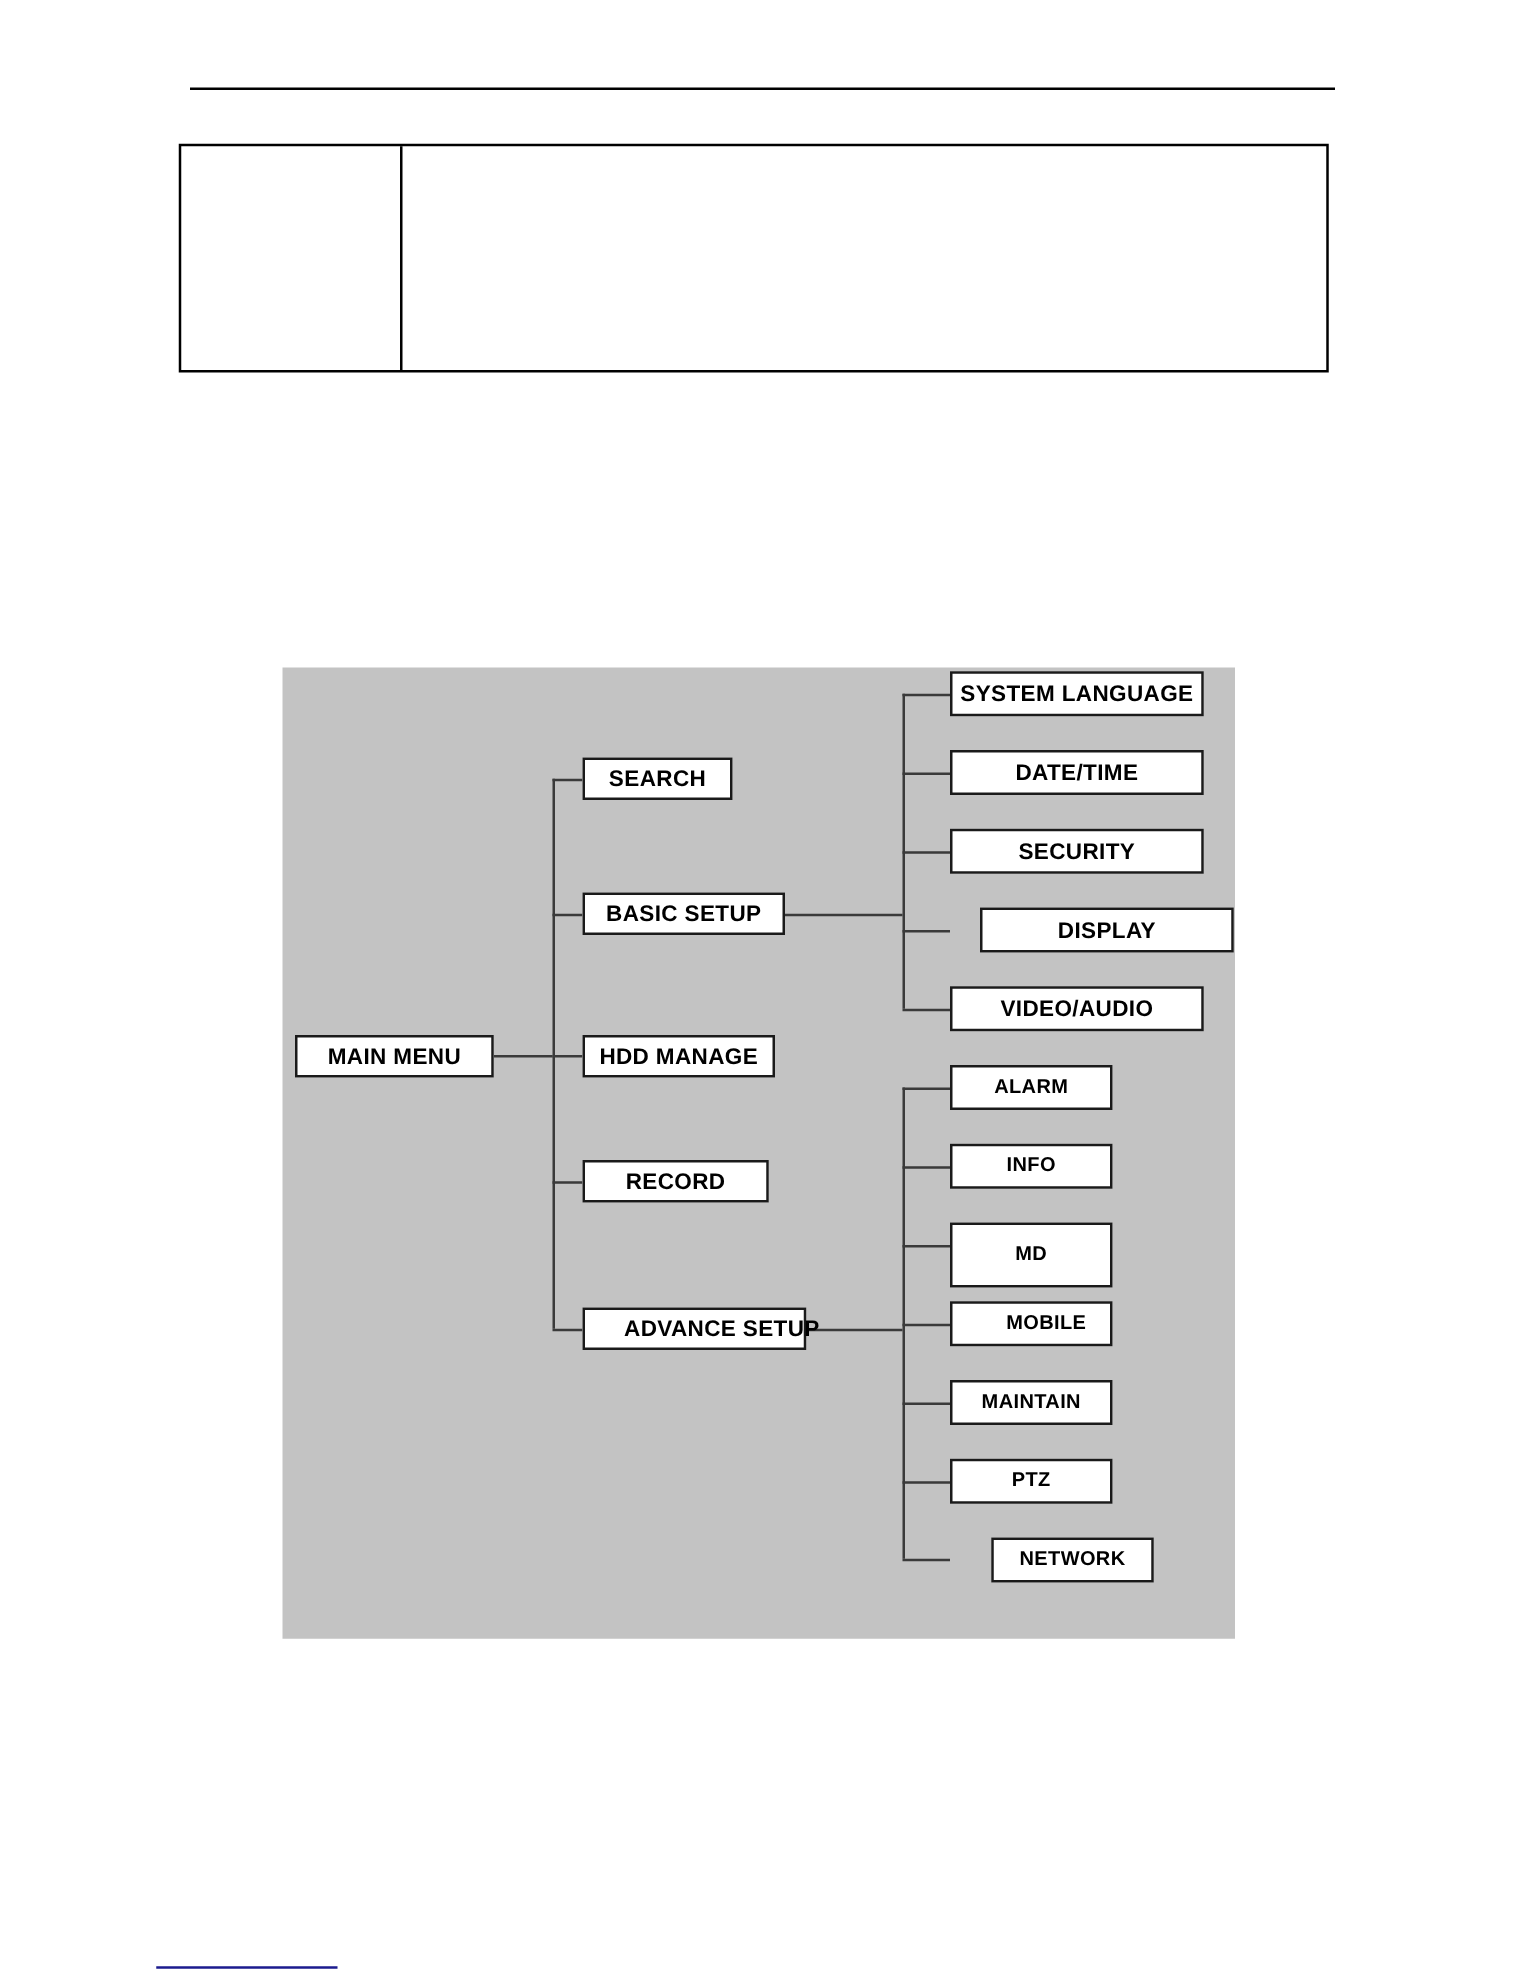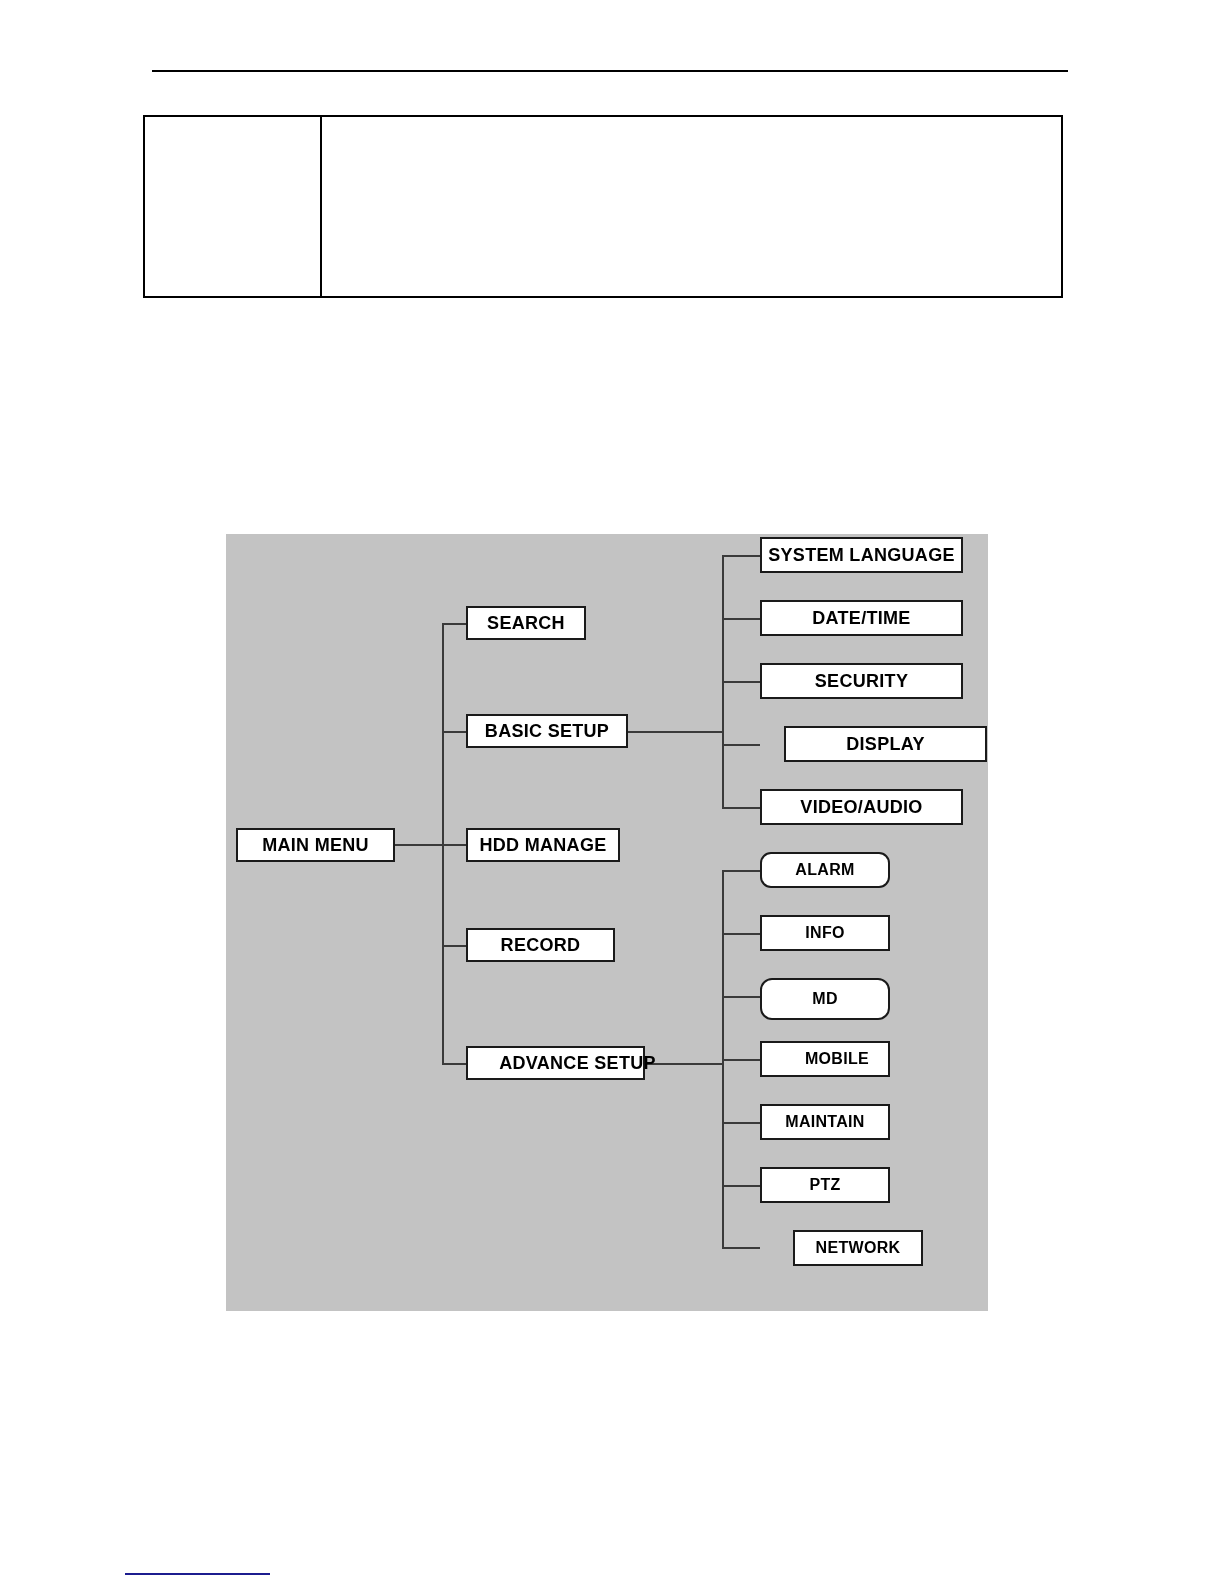--- a/index.html
+++ b/index.html
@@ -167,7 +167,7 @@
     <div class="node" style="left:534px; top:192px; width:203px; height:36px;margin-left:24px;">DISPLAY</div>
     <div class="node" style="left:534px; top:255px; width:203px; height:36px;">VIDEO/AUDIO</div>
 
-    <div class="node small" style="left:534px; top:318px; width:130px; height:36px;border-radius:11px;">ALARM</div>
+    <div class="node small" style="left:534px; top:318px; width:130px; height:36px;">ALARM</div>
     <div class="node small" style="left:534px; top:381px; width:130px; height:36px;">INFO</div>
     <div class="node small" style="left:534px; top:444px; width:130px; height:42px;border-radius:12px;">MD</div>
     <div class="node small" style="left:534px; top:507px; width:130px; height:36px;padding-left:24px;">MOBILE</div>

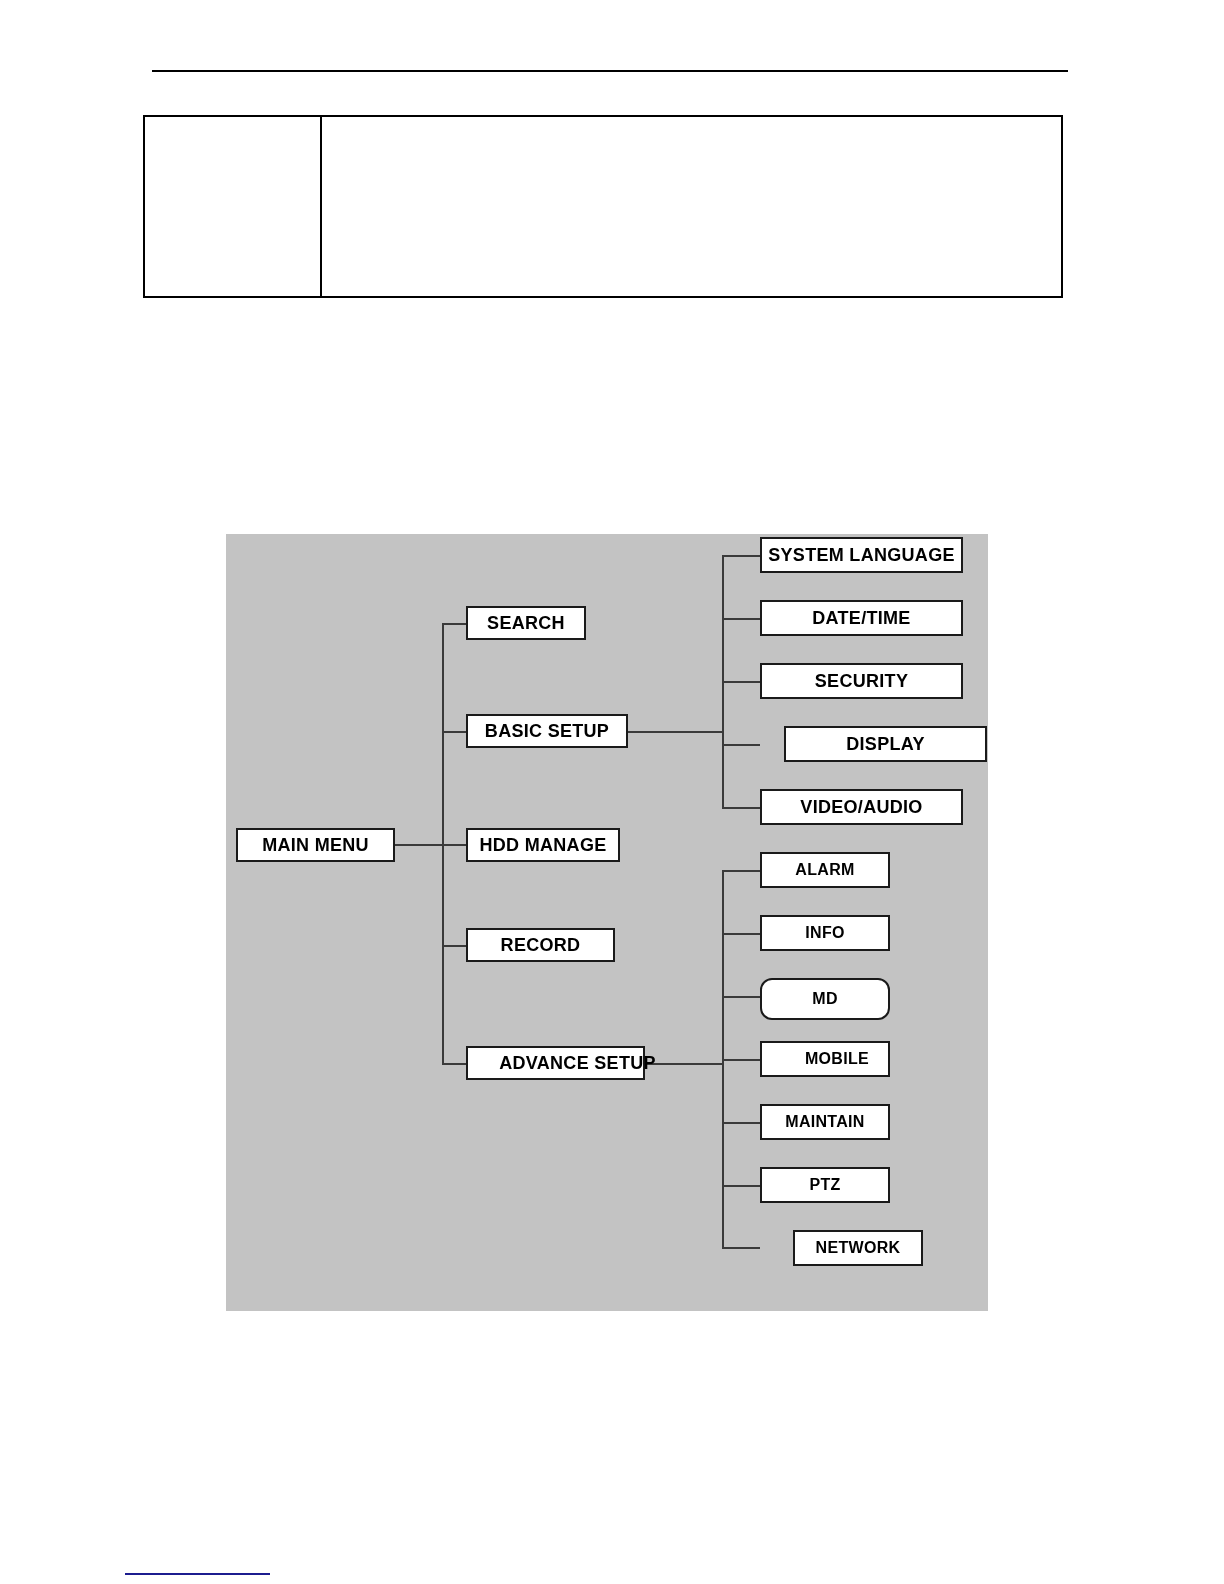--- a/index.html
+++ b/index.html
@@ -169,7 +169,7 @@
 
     <div class="node small" style="left:534px; top:318px; width:130px; height:36px;">ALARM</div>
     <div class="node small" style="left:534px; top:381px; width:130px; height:36px;">INFO</div>
-    <div class="node small" style="left:534px; top:444px; width:130px; height:42px;border-radius:12px;">MD</div>
+    <div class="node small" style="left:534px; top:444px; width:130px; height:52px;">MD</div>
     <div class="node small" style="left:534px; top:507px; width:130px; height:36px;padding-left:24px;">MOBILE</div>
     <div class="node small" style="left:534px; top:570px; width:130px; height:36px;">MAINTAIN</div>
     <div class="node small" style="left:534px; top:633px; width:130px; height:36px;">PTZ</div>

